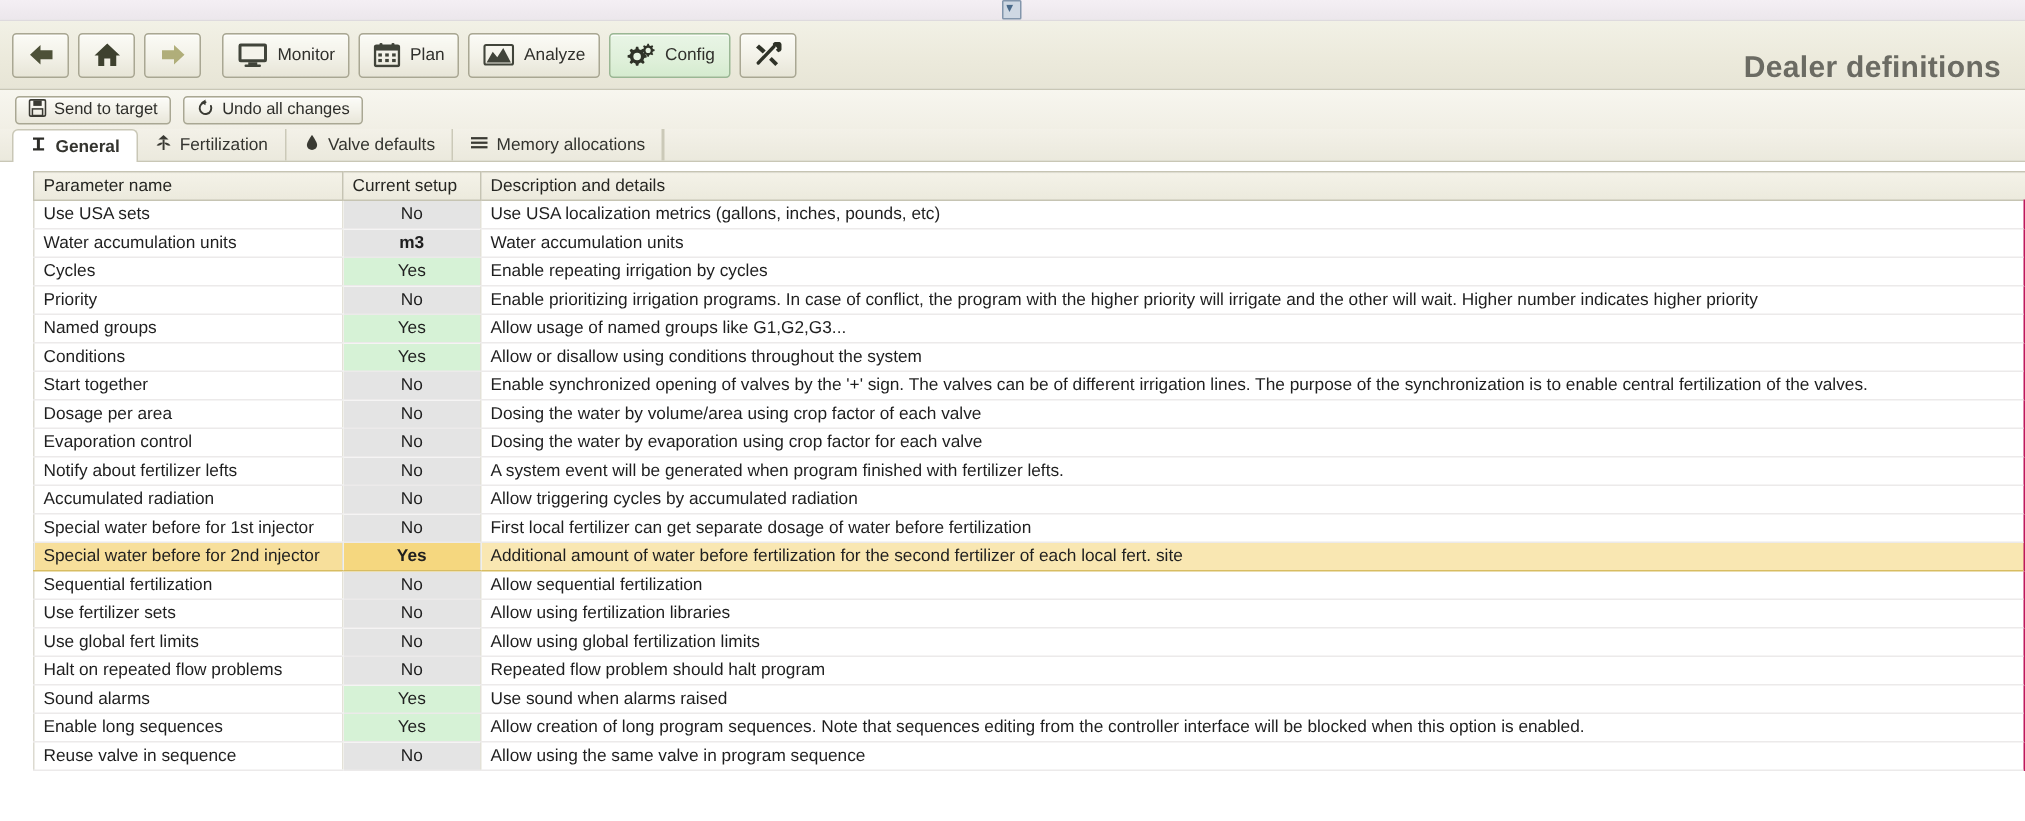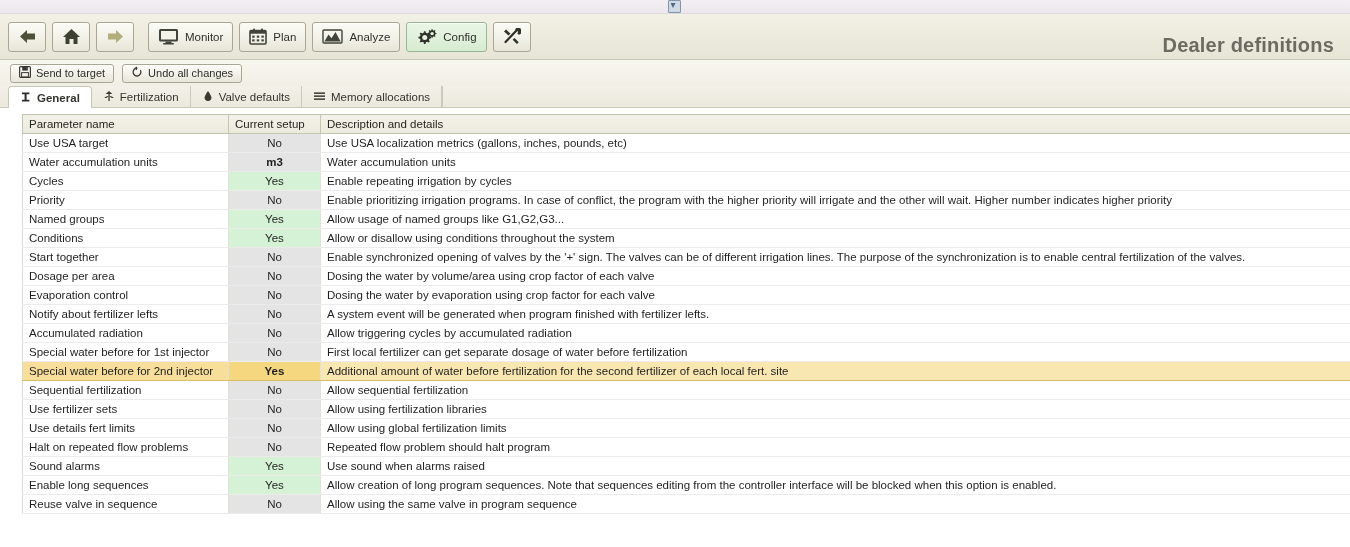--- a/index.html
+++ b/index.html
@@ -413,7 +413,7 @@
     </thead>
     <tbody>
         <tr class="r-no">
-          <td class="c-name">Use USA target</td>
+          <td class="c-name">Use USA sets</td>
           <td class="c-val">No</td>
           <td class="c-desc">Use USA localization metrics (gallons, inches, pounds, etc)</td>
         </tr>

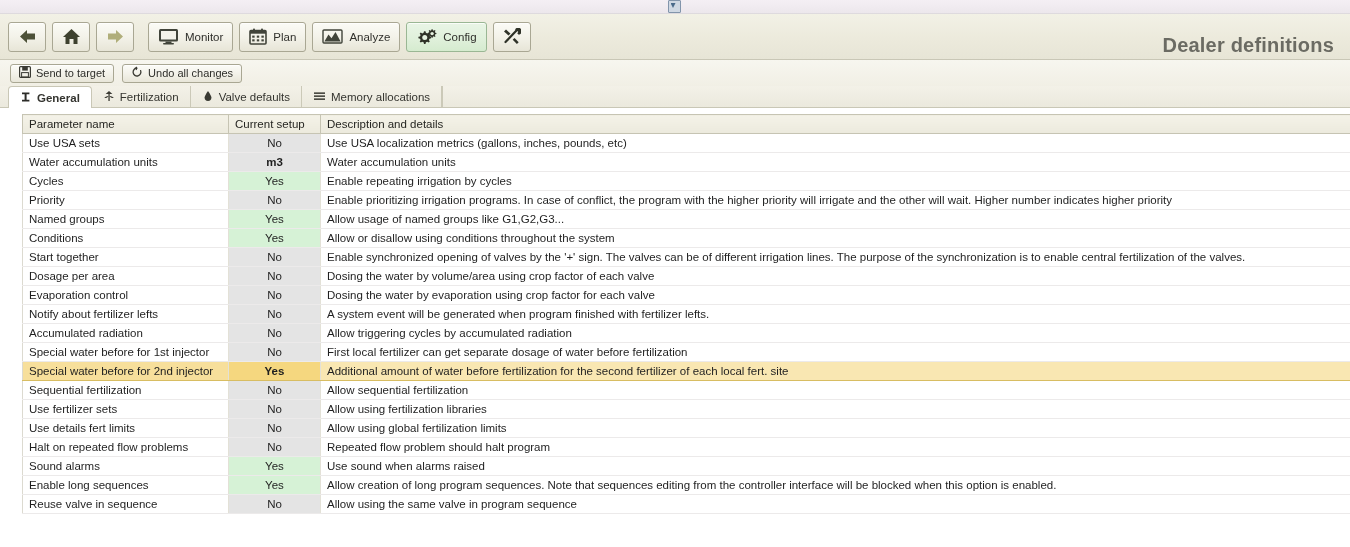--- a/index.html
+++ b/index.html
@@ -205,7 +205,7 @@
     border-left: 1px solid #e3e1d7;
     border-right: 1px solid #e3e1d7;
   }
-  td.c-desc { border-right: 1px solid #be185d; }
+  td.c-desc { border-right: 3px solid #be185d; }
 
   tr.r-no  td.c-val { background: #e4e4e4; }
   tr.r-yes td.c-val { background: #d6f2d6; }

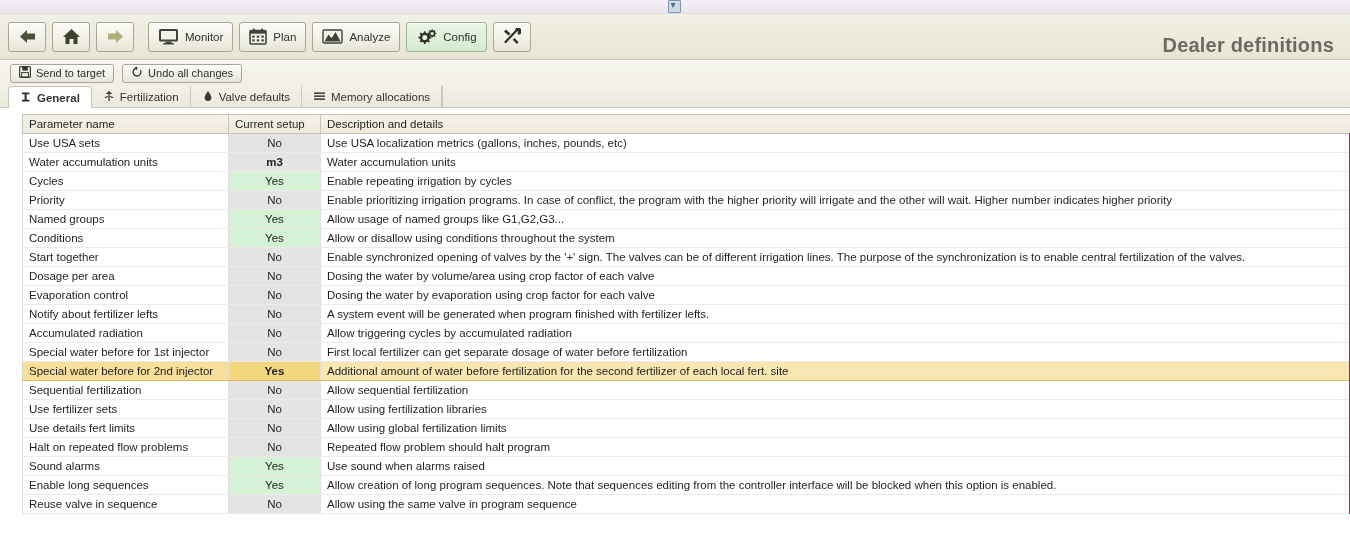--- a/index.html
+++ b/index.html
@@ -488,7 +488,7 @@
           <td class="c-desc">Allow using fertilization libraries</td>
         </tr>
         <tr class="r-no">
-          <td class="c-name">Use details fert limits</td>
+          <td class="c-name">Use global fert limits</td>
           <td class="c-val">No</td>
           <td class="c-desc">Allow using global fertilization limits</td>
         </tr>

